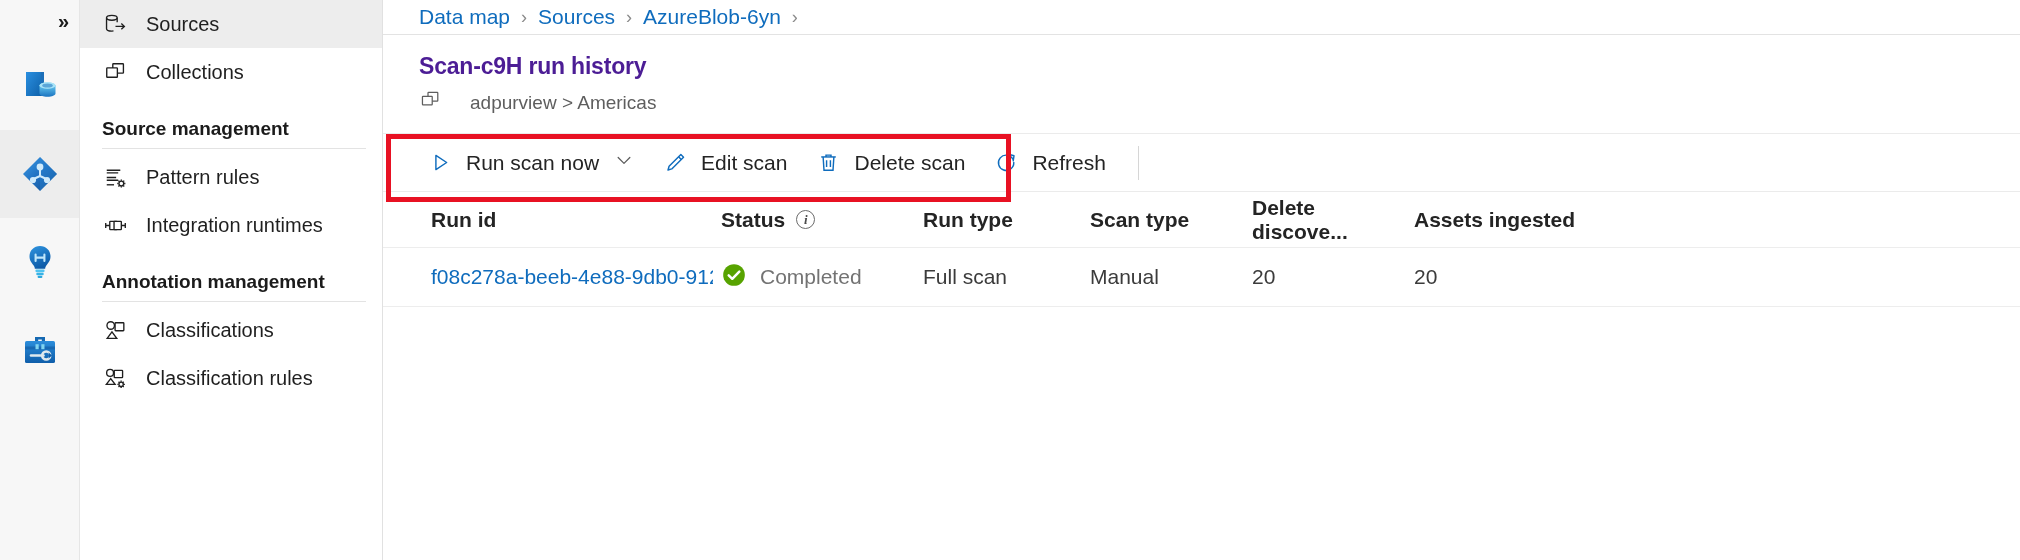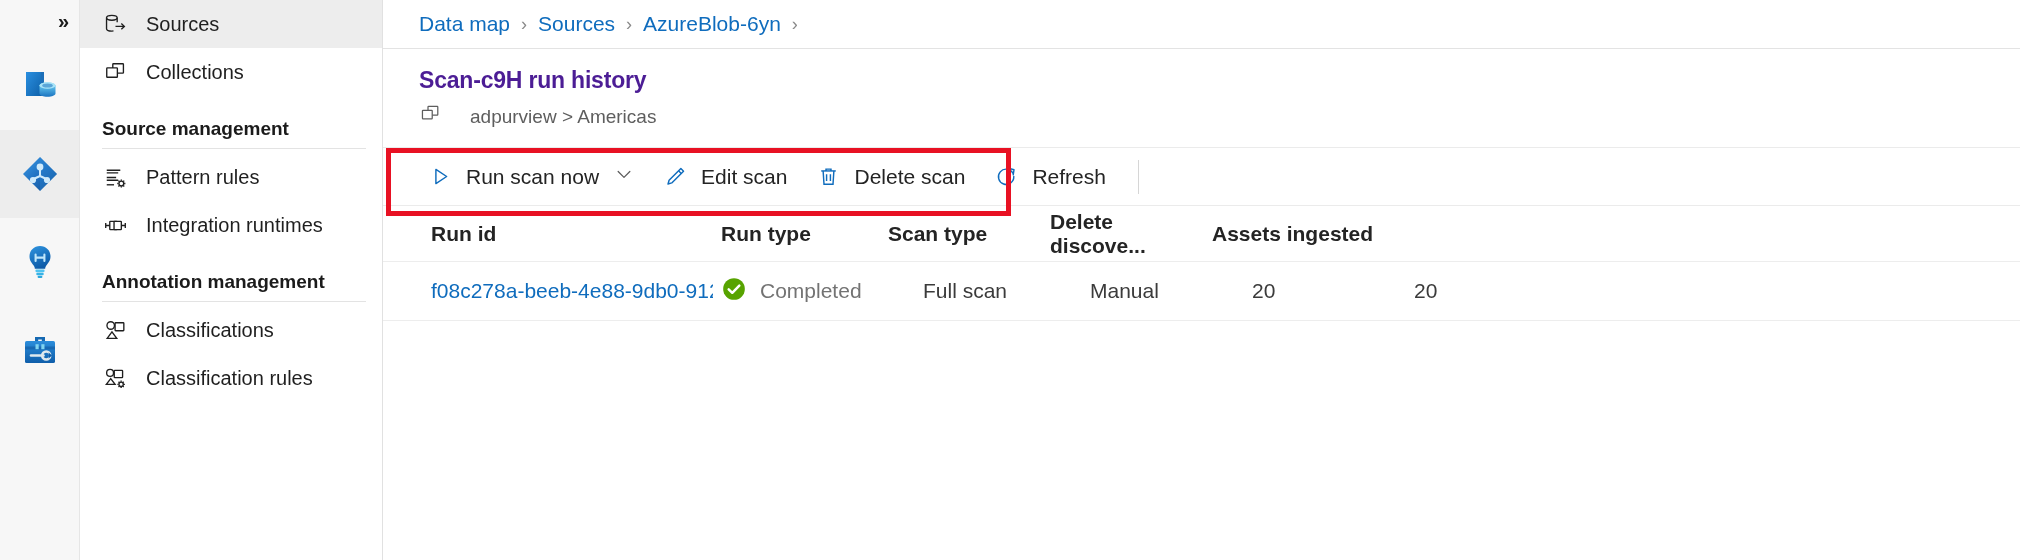--- a/index.html
+++ b/index.html
@@ -100,7 +100,7 @@
     overflow: hidden;
   }
   .breadcrumb {
-    height: 49px;
+    height: 35px;
     display: flex;
     align-items: center;
     gap: 11px;

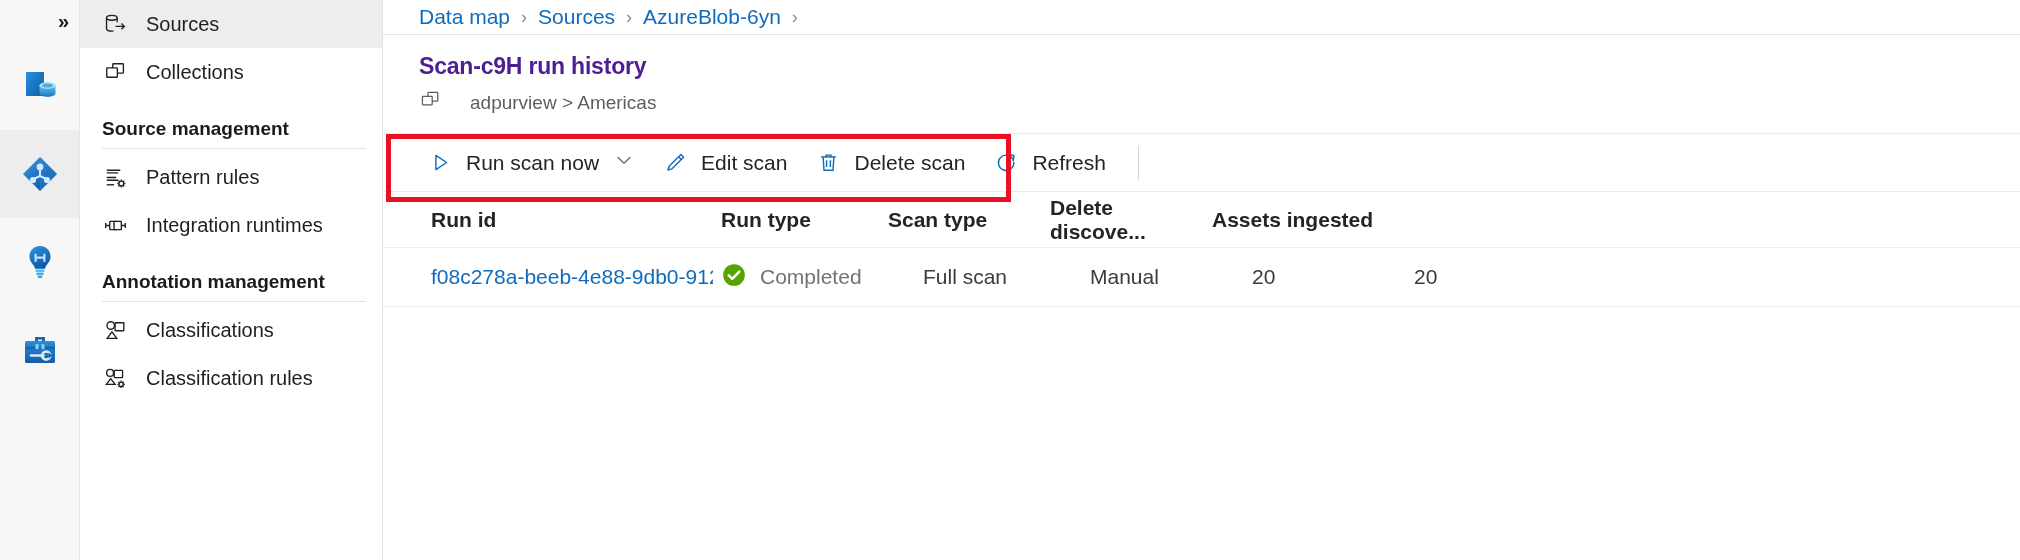--- a/index.html
+++ b/index.html
@@ -477,6 +477,10 @@
         <div class="col-runid">
           <span>Run id</span>
         </div>
+        <div class="col-status th-inner">
+          <span>Status</span>
+          <span class="info-circle">i</span>
+        </div>
         <div class="col-runtype">
           <span>Run type</span>
         </div>

